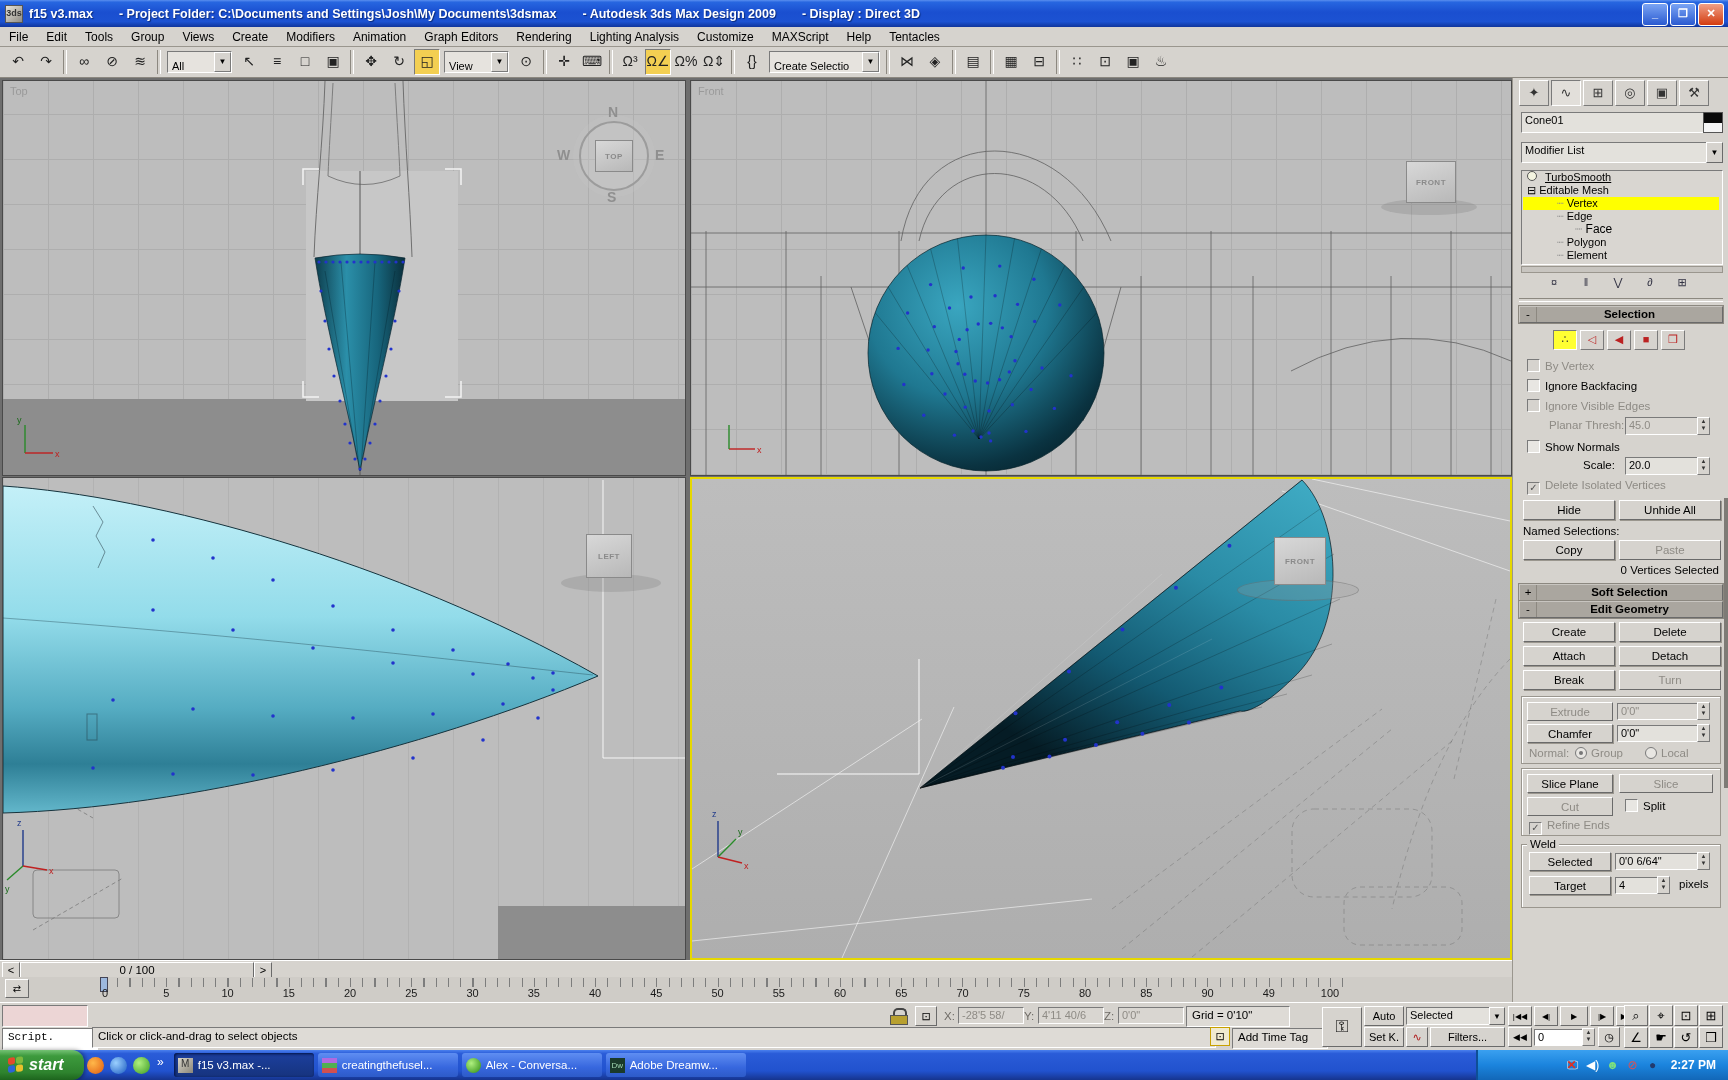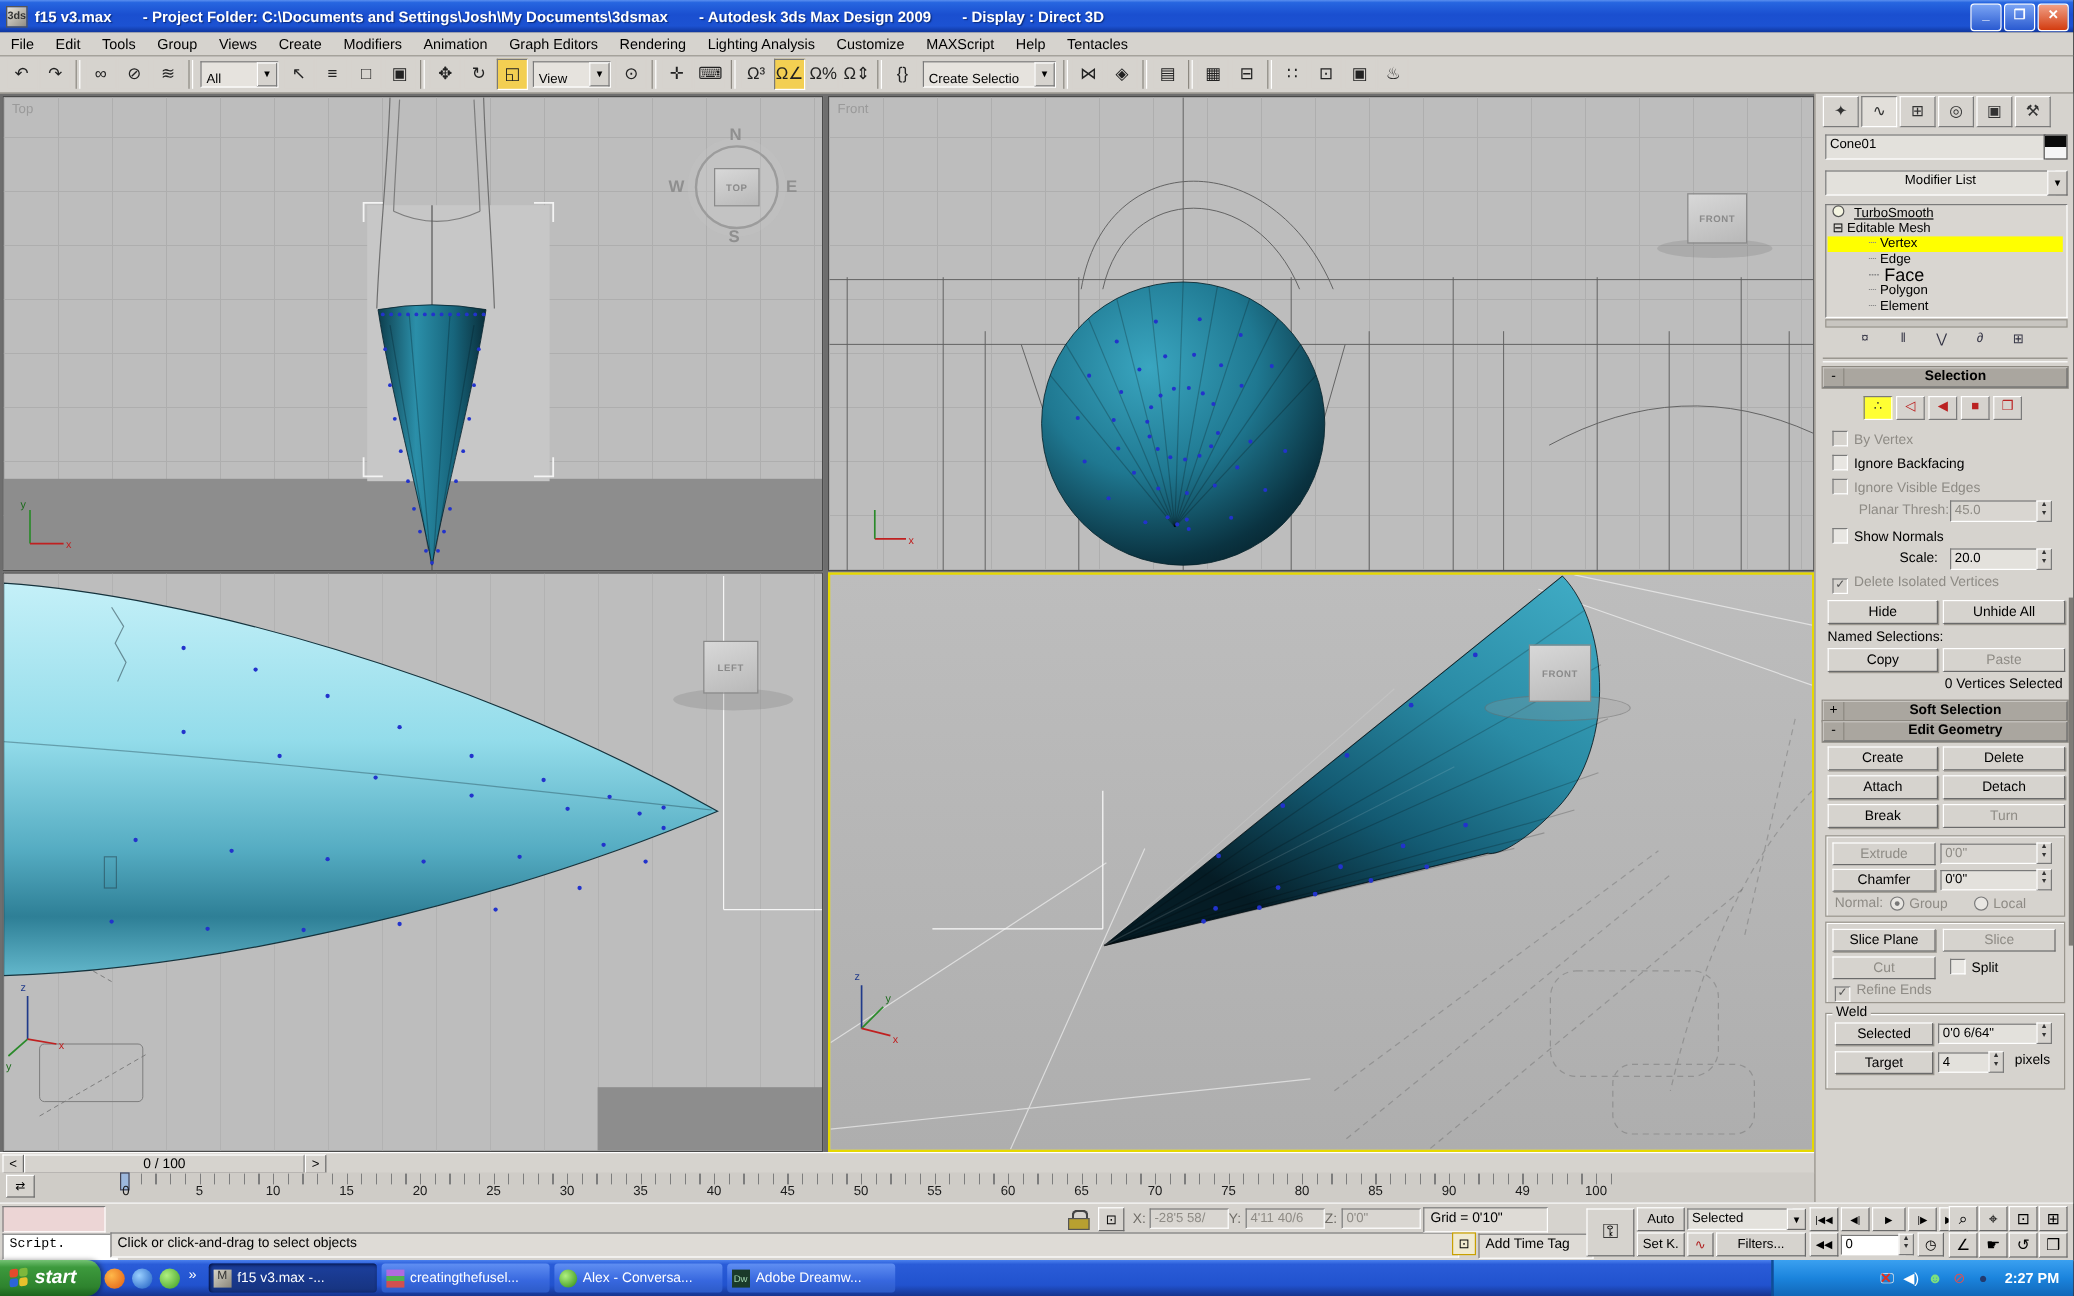--- a/index.html
+++ b/index.html
@@ -578,7 +578,7 @@
     <div style="position:absolute;left:190px;top:34px;width:18px;height:19px;border:1px solid #555;
                 background:linear-gradient(180deg,#0a0a0a 50%,#f5f5f5 50%);"></div>
 
-    <div class="fld" style="position:absolute;left:8px;top:64px;width:184px;height:17px;text-align:center;">Modifier List</div>
+    <div class="fld" style="position:absolute;left:8px;top:64px;width:184px;height:17px;">Modifier List</div>
     <div class="sbtn" style="left:193px;top:64px;width:15px;height:19px;font-size:8px;">▼</div>
 
     <div id="stackbox" style="position:absolute;left:8px;top:92px;width:200px;height:93px;background:#d9d6d1;

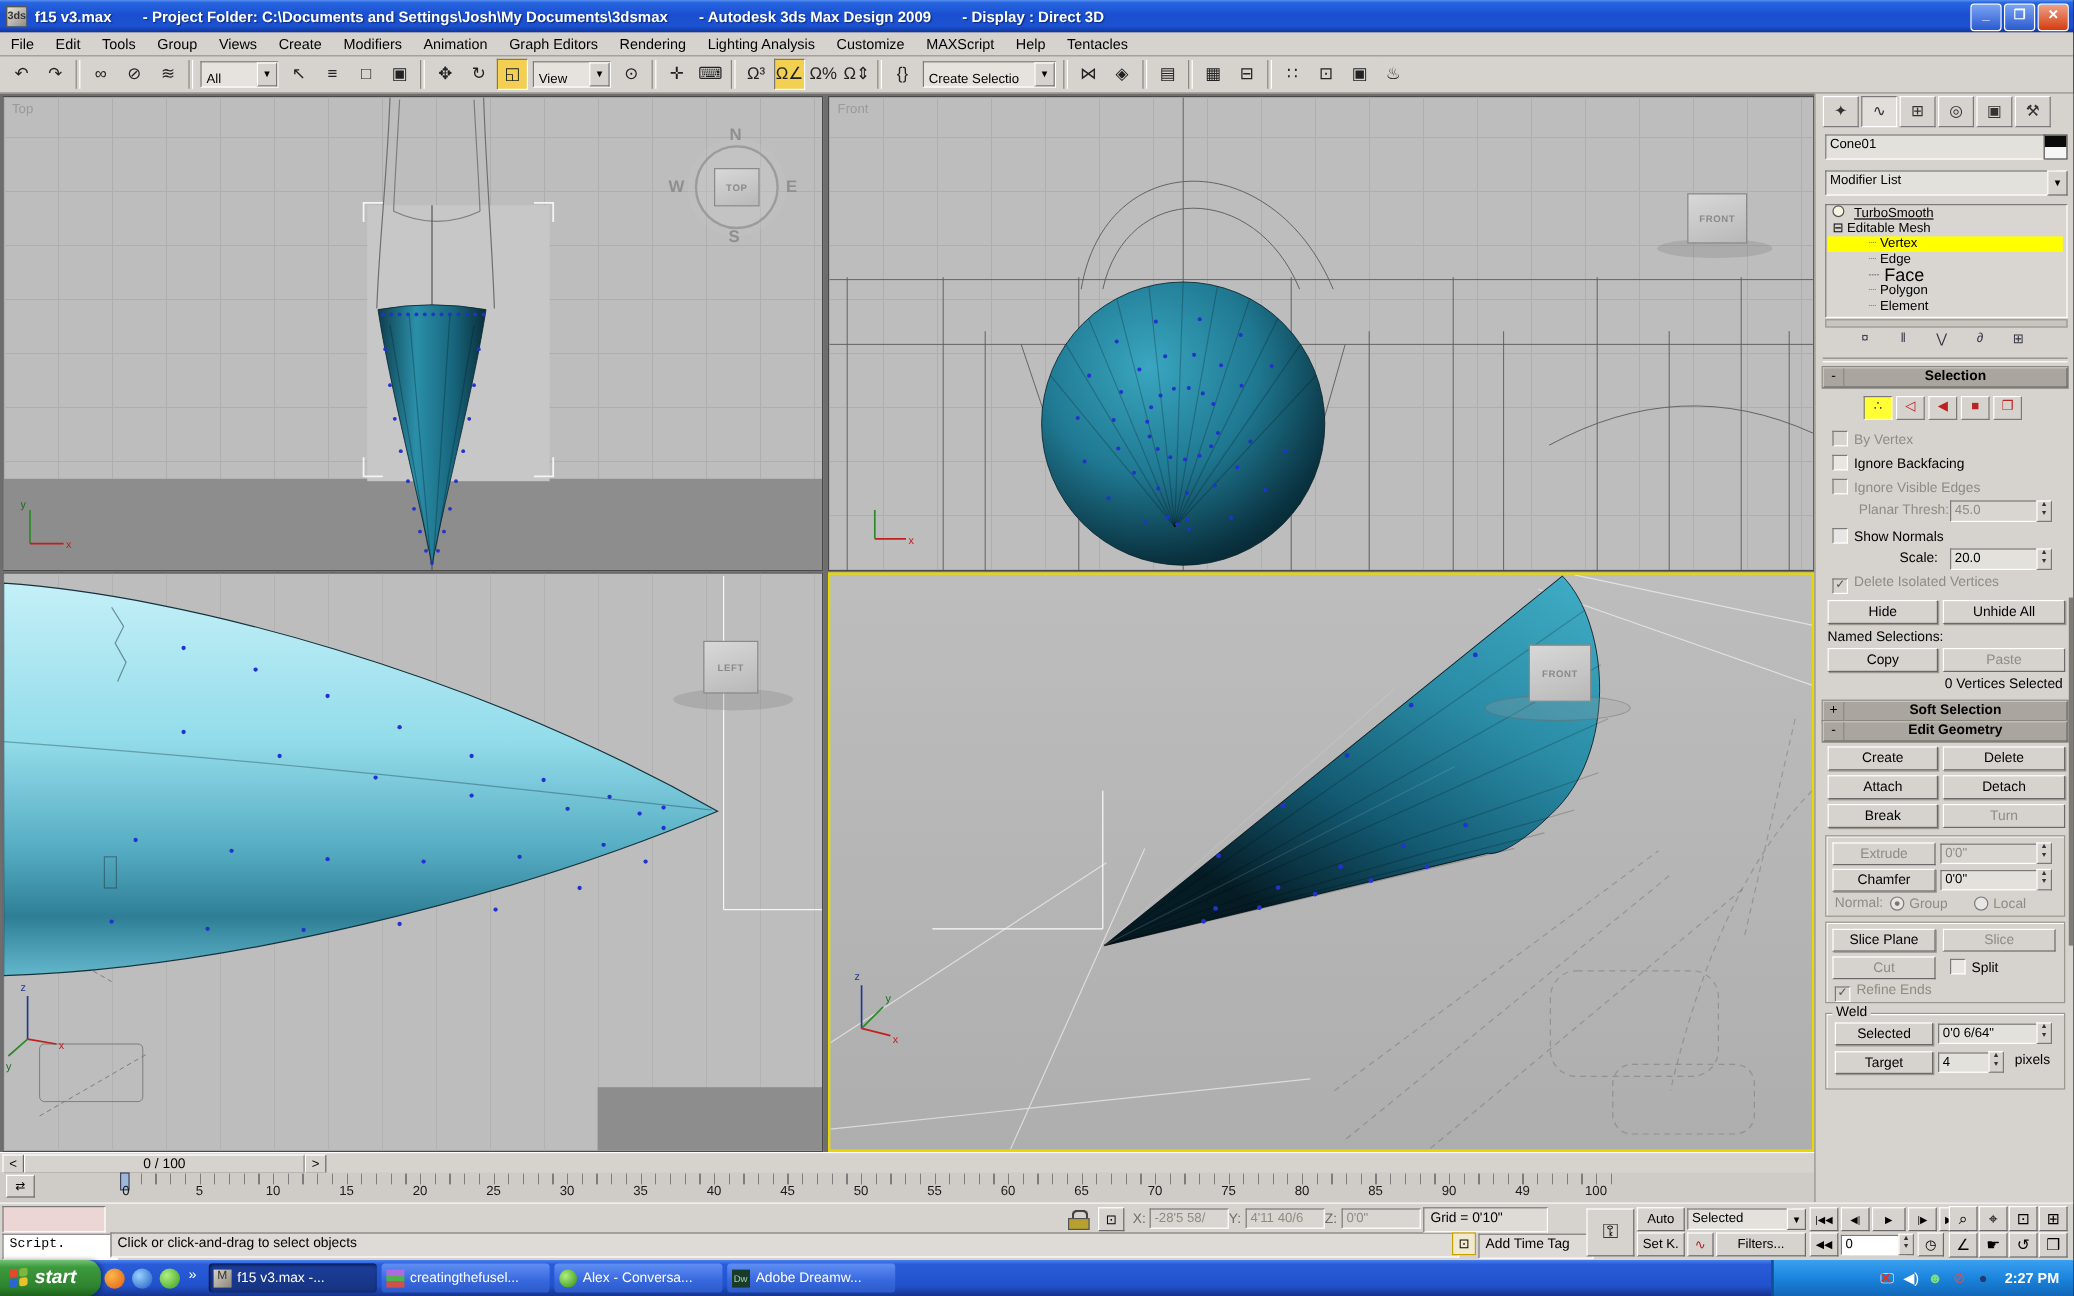--- a/index.html
+++ b/index.html
@@ -587,7 +587,7 @@
         <div style="position: absolute; left: 1px; top: 13px; width: 196px; height: 13px; font-size: 11px; padding-left: 4px; box-sizing: border-box; line-height: 13px;"><span style="margin-right: 3px;">⊟</span><span>Editable Mesh</span></div>
         <div style="position: absolute; left: 1px; top: 26px; width: 196px; height: 13px; font-size: 11px; padding-left: 34px; box-sizing: border-box; line-height: 13px; background: rgb(255, 255, 0);"><span style="color: rgb(138, 138, 138);">┈ </span><span>Vertex</span></div>
         <div style="position: absolute; left: 1px; top: 39px; width: 196px; height: 13px; font-size: 11px; padding-left: 34px; box-sizing: border-box; line-height: 13px;"><span style="color: rgb(138, 138, 138);">┈ </span><span>Edge</span></div>
-        <div style="position: absolute; left: 1px; top: 52px; width: 196px; height: 13px; font-size: 15px; padding-left: 34px; box-sizing: border-box; line-height: 13px;"><span style="color: rgb(138, 138, 138);">┈ </span><span>Face</span></div>
+        <div style="position: absolute; left: 1px; top: 52px; width: 196px; height: 13px; font-size: 12px; padding-left: 52px; box-sizing: border-box; line-height: 13px;"><span style="color: rgb(138, 138, 138);">┈ </span><span>Face</span></div>
         <div style="position: absolute; left: 1px; top: 65px; width: 196px; height: 13px; font-size: 11px; padding-left: 34px; box-sizing: border-box; line-height: 13px;"><span style="color: rgb(138, 138, 138);">┈ </span><span>Polygon</span></div>
         <div style="position: absolute; left: 1px; top: 78px; width: 196px; height: 13px; font-size: 11px; padding-left: 34px; box-sizing: border-box; line-height: 13px;"><span style="color: rgb(138, 138, 138);">┈ </span><span>Element</span></div>
       </div>

